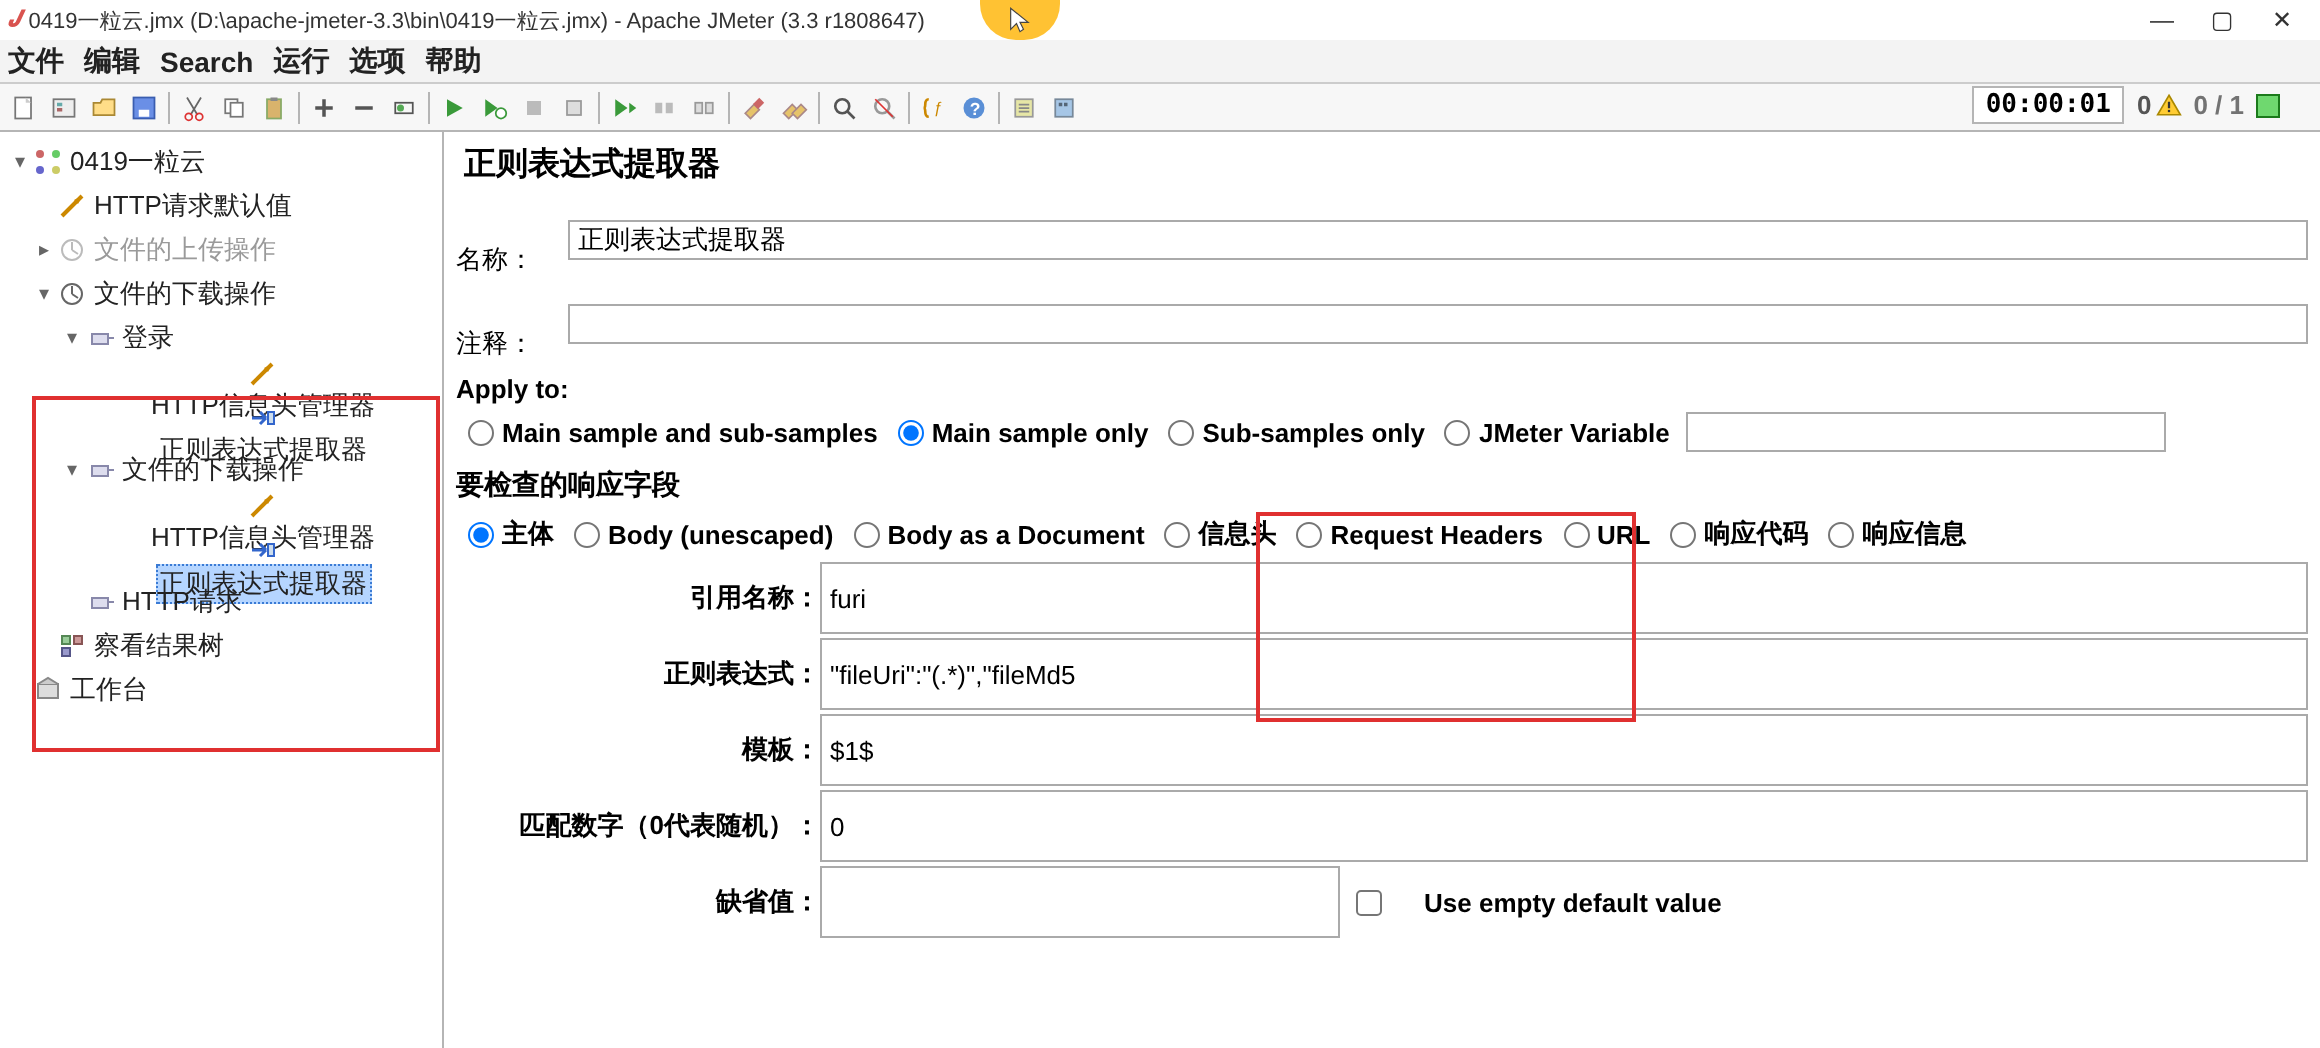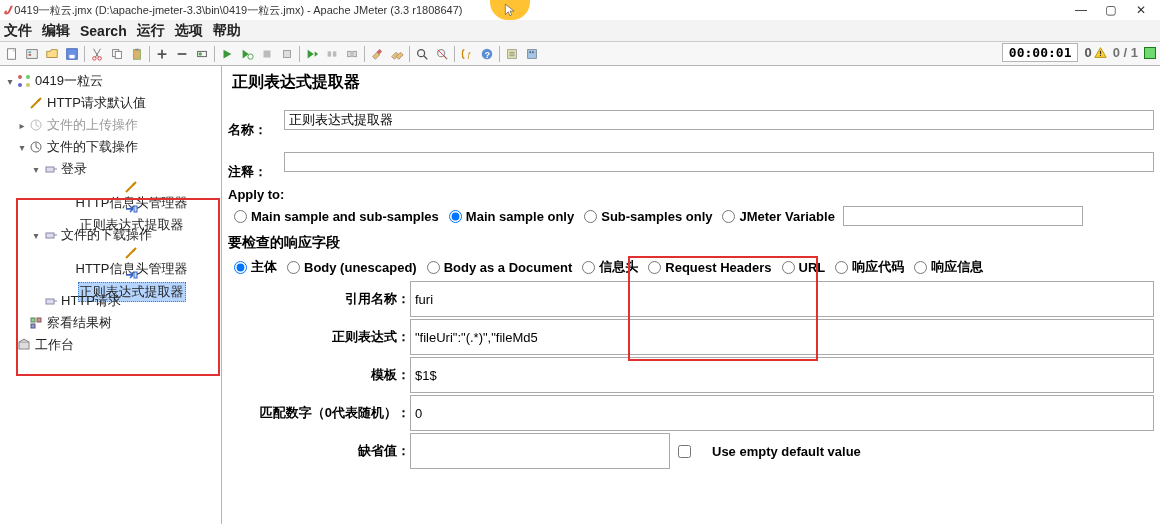--- a/index.html
+++ b/index.html
@@ -17,7 +17,7 @@
 .toolbar .tbtn { width: 18px; height: 18px; display: inline-flex; align-items: center; justify-content: center; margin: 0 1px; border: 1px solid transparent; }
 .toolbar .tbtn svg { width: 14px; height: 14px; }
 .toolbar .sep { width: 1px; height: 16px; background: #b5b5b5; margin: 0 2px; }
-.toolbar .stats { position: absolute; right: 4px; top: 1px; display: flex; align-items: center; gap: 6px; font-weight: bold; font-size: 13px; }
+.toolbar .stats { position: absolute; right: 20px; top: 1px; display: flex; align-items: center; gap: 6px; font-weight: bold; font-size: 13px; }
 .toolbar .stats .timebox { border: 1px solid #b5b5b5; background: #fff; padding: 1px 6px; font-family: monospace; font-weight: bold; }
 .toolbar .stats .warn { color: #555; display: inline-flex; align-items: center; gap: 2px; }
 .toolbar .stats .warn svg { width: 13px; height: 13px; }

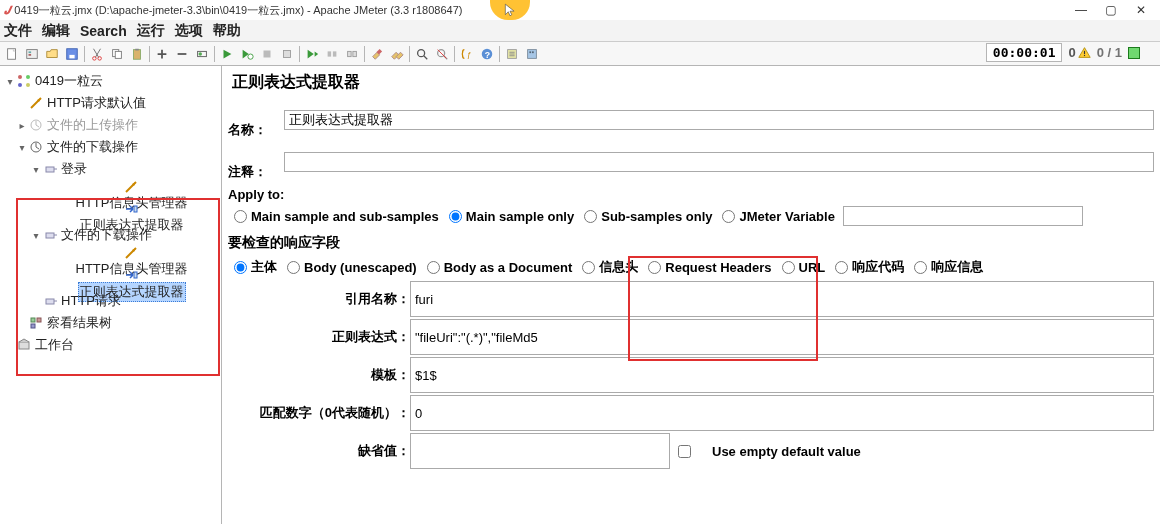--- a/index.html
+++ b/index.html
@@ -40,7 +40,7 @@
 .panel { flex: 1; padding: 4px 6px; display: flex; flex-direction: column; font-size: 13px; }
 .panel h2 { font-size: 16px; font-weight: bold; margin: 2px 0 6px 4px; }
 .row { display: flex; align-items: center; margin: 2px 0; }
-.row .lbl { font-weight: bold; width: 56px; margin-top: 20px; }
+.row .lbl { font-weight: normal; width: 56px; margin-top: 20px; }
 .row input[type=text] { flex: 1; height: 20px; border: 1px solid #aaa; padding: 0 4px; font-size: 13px; font-family: inherit; background: #fff; }
 .fieldset-label { font-weight: bold; margin-top: 4px; }
 .radio-row { display: flex; align-items: center; gap: 4px; margin: 4px 0; flex-wrap: nowrap; }

